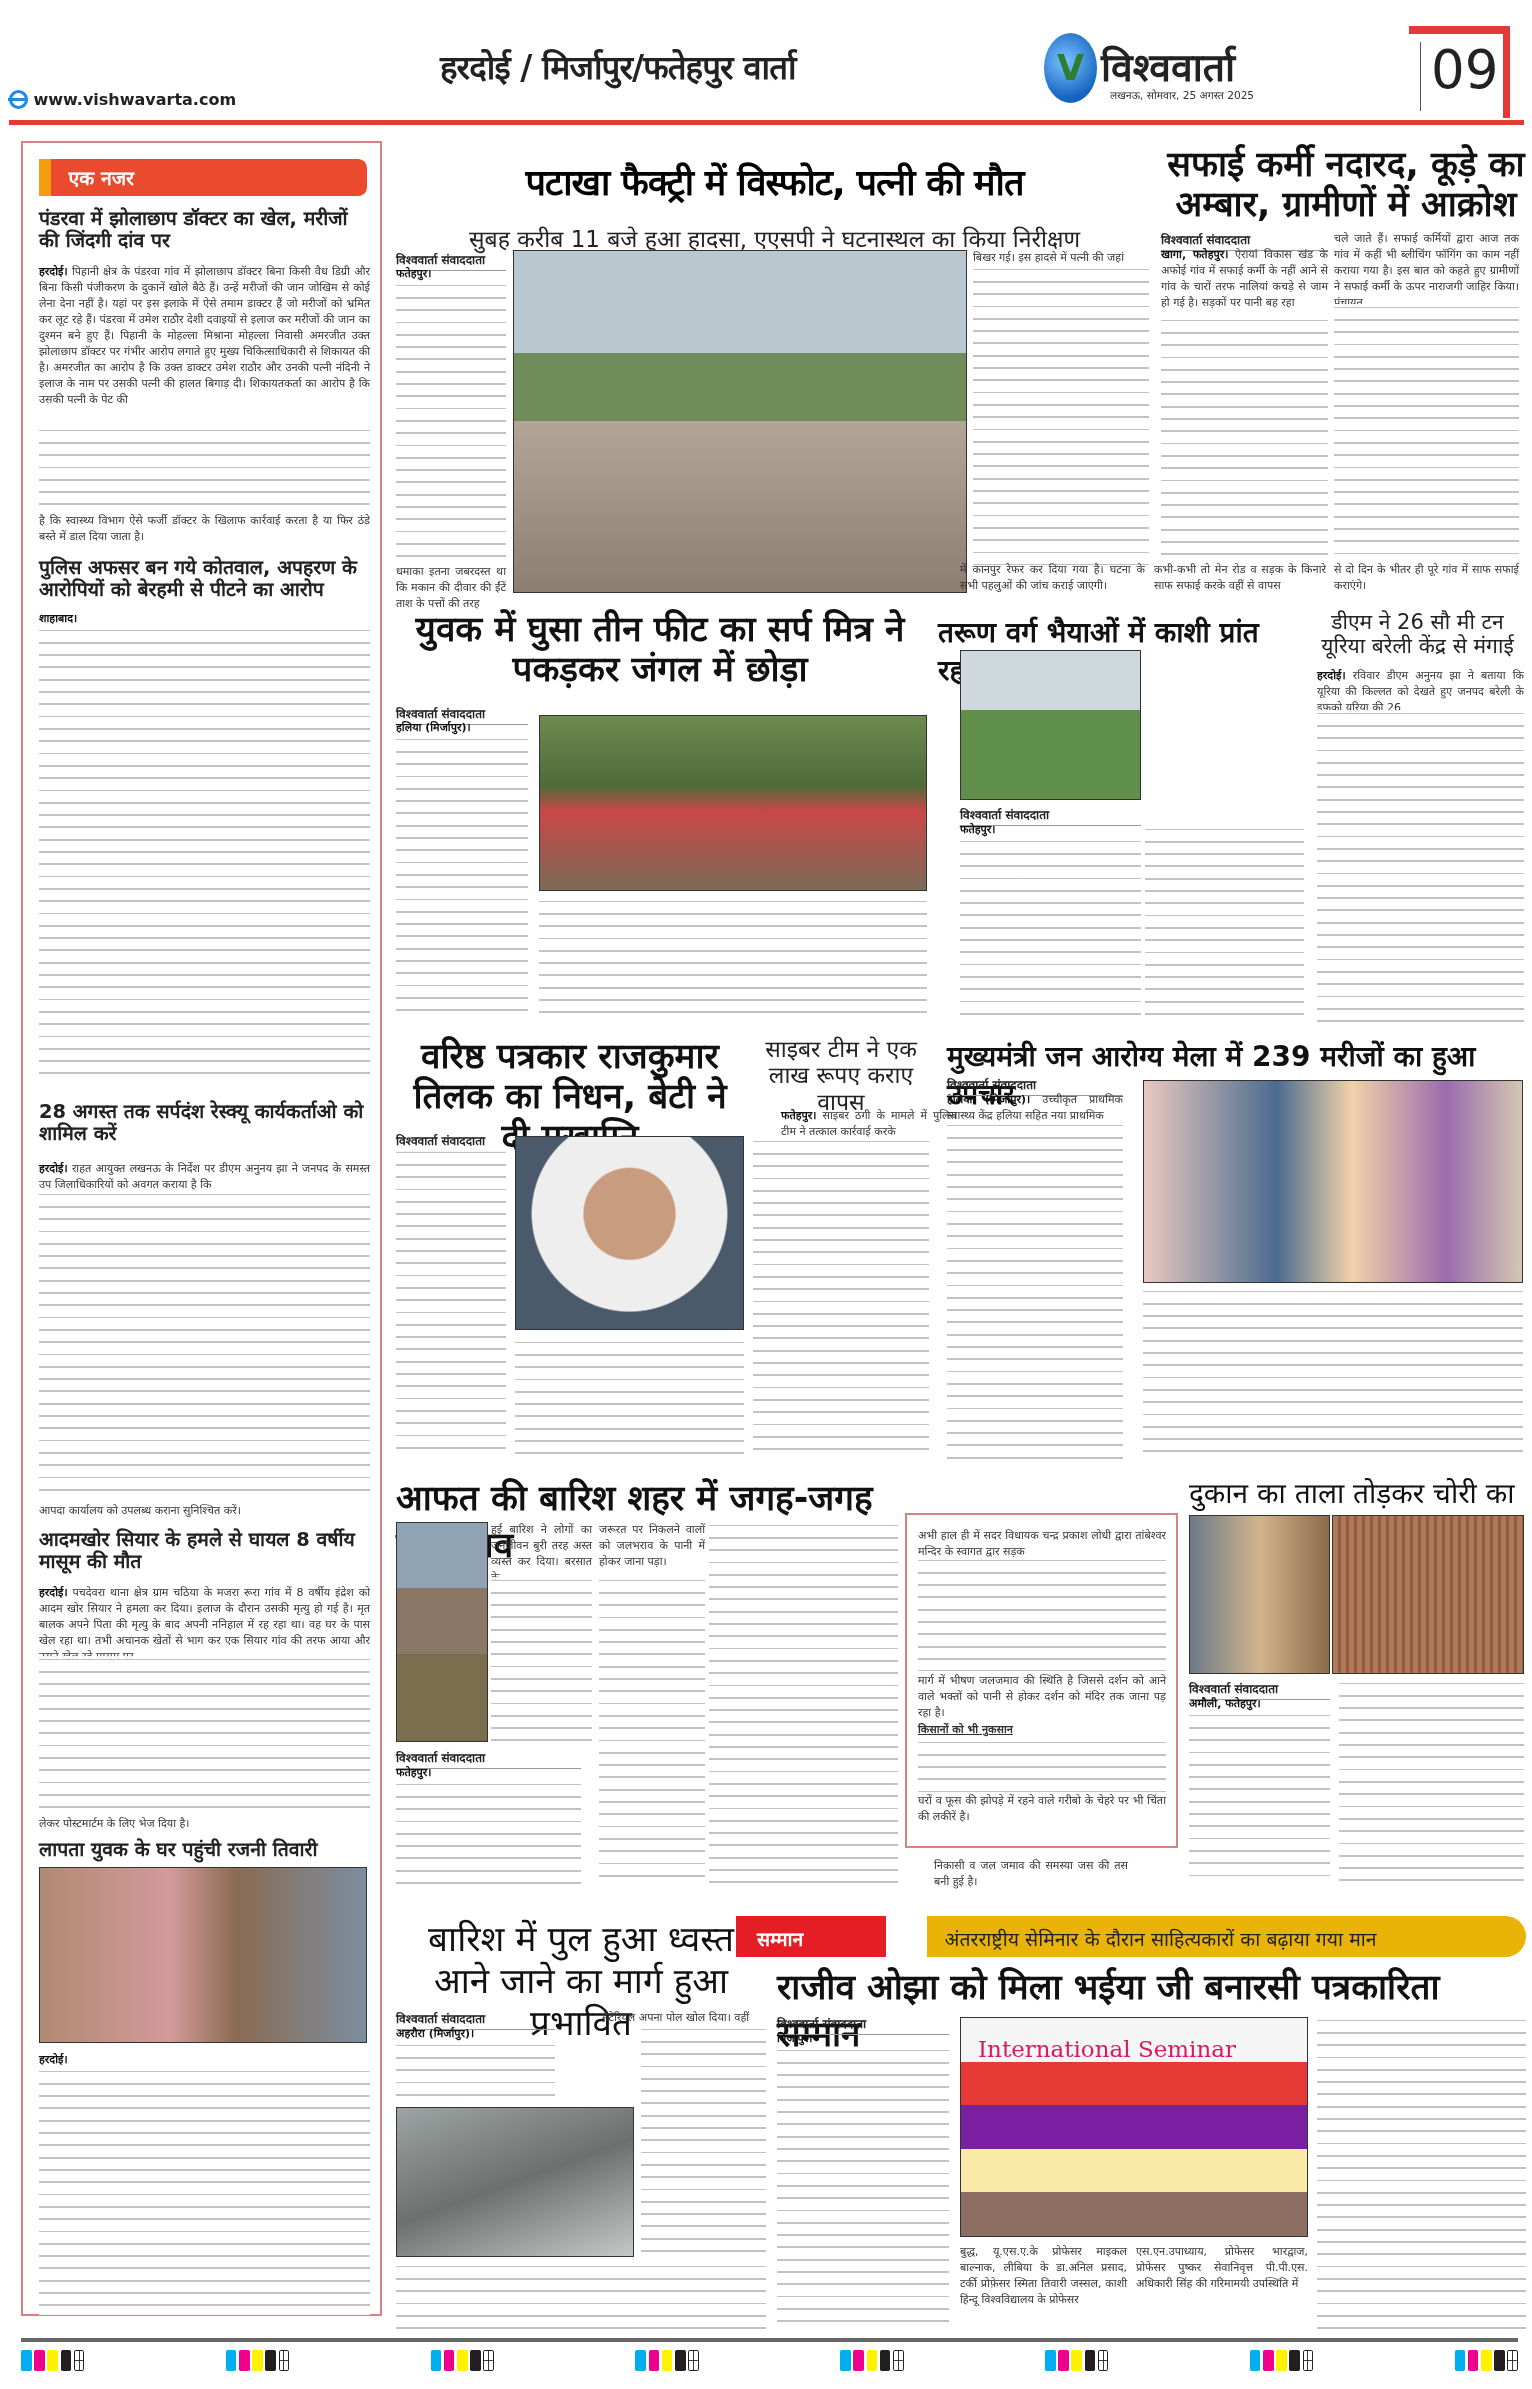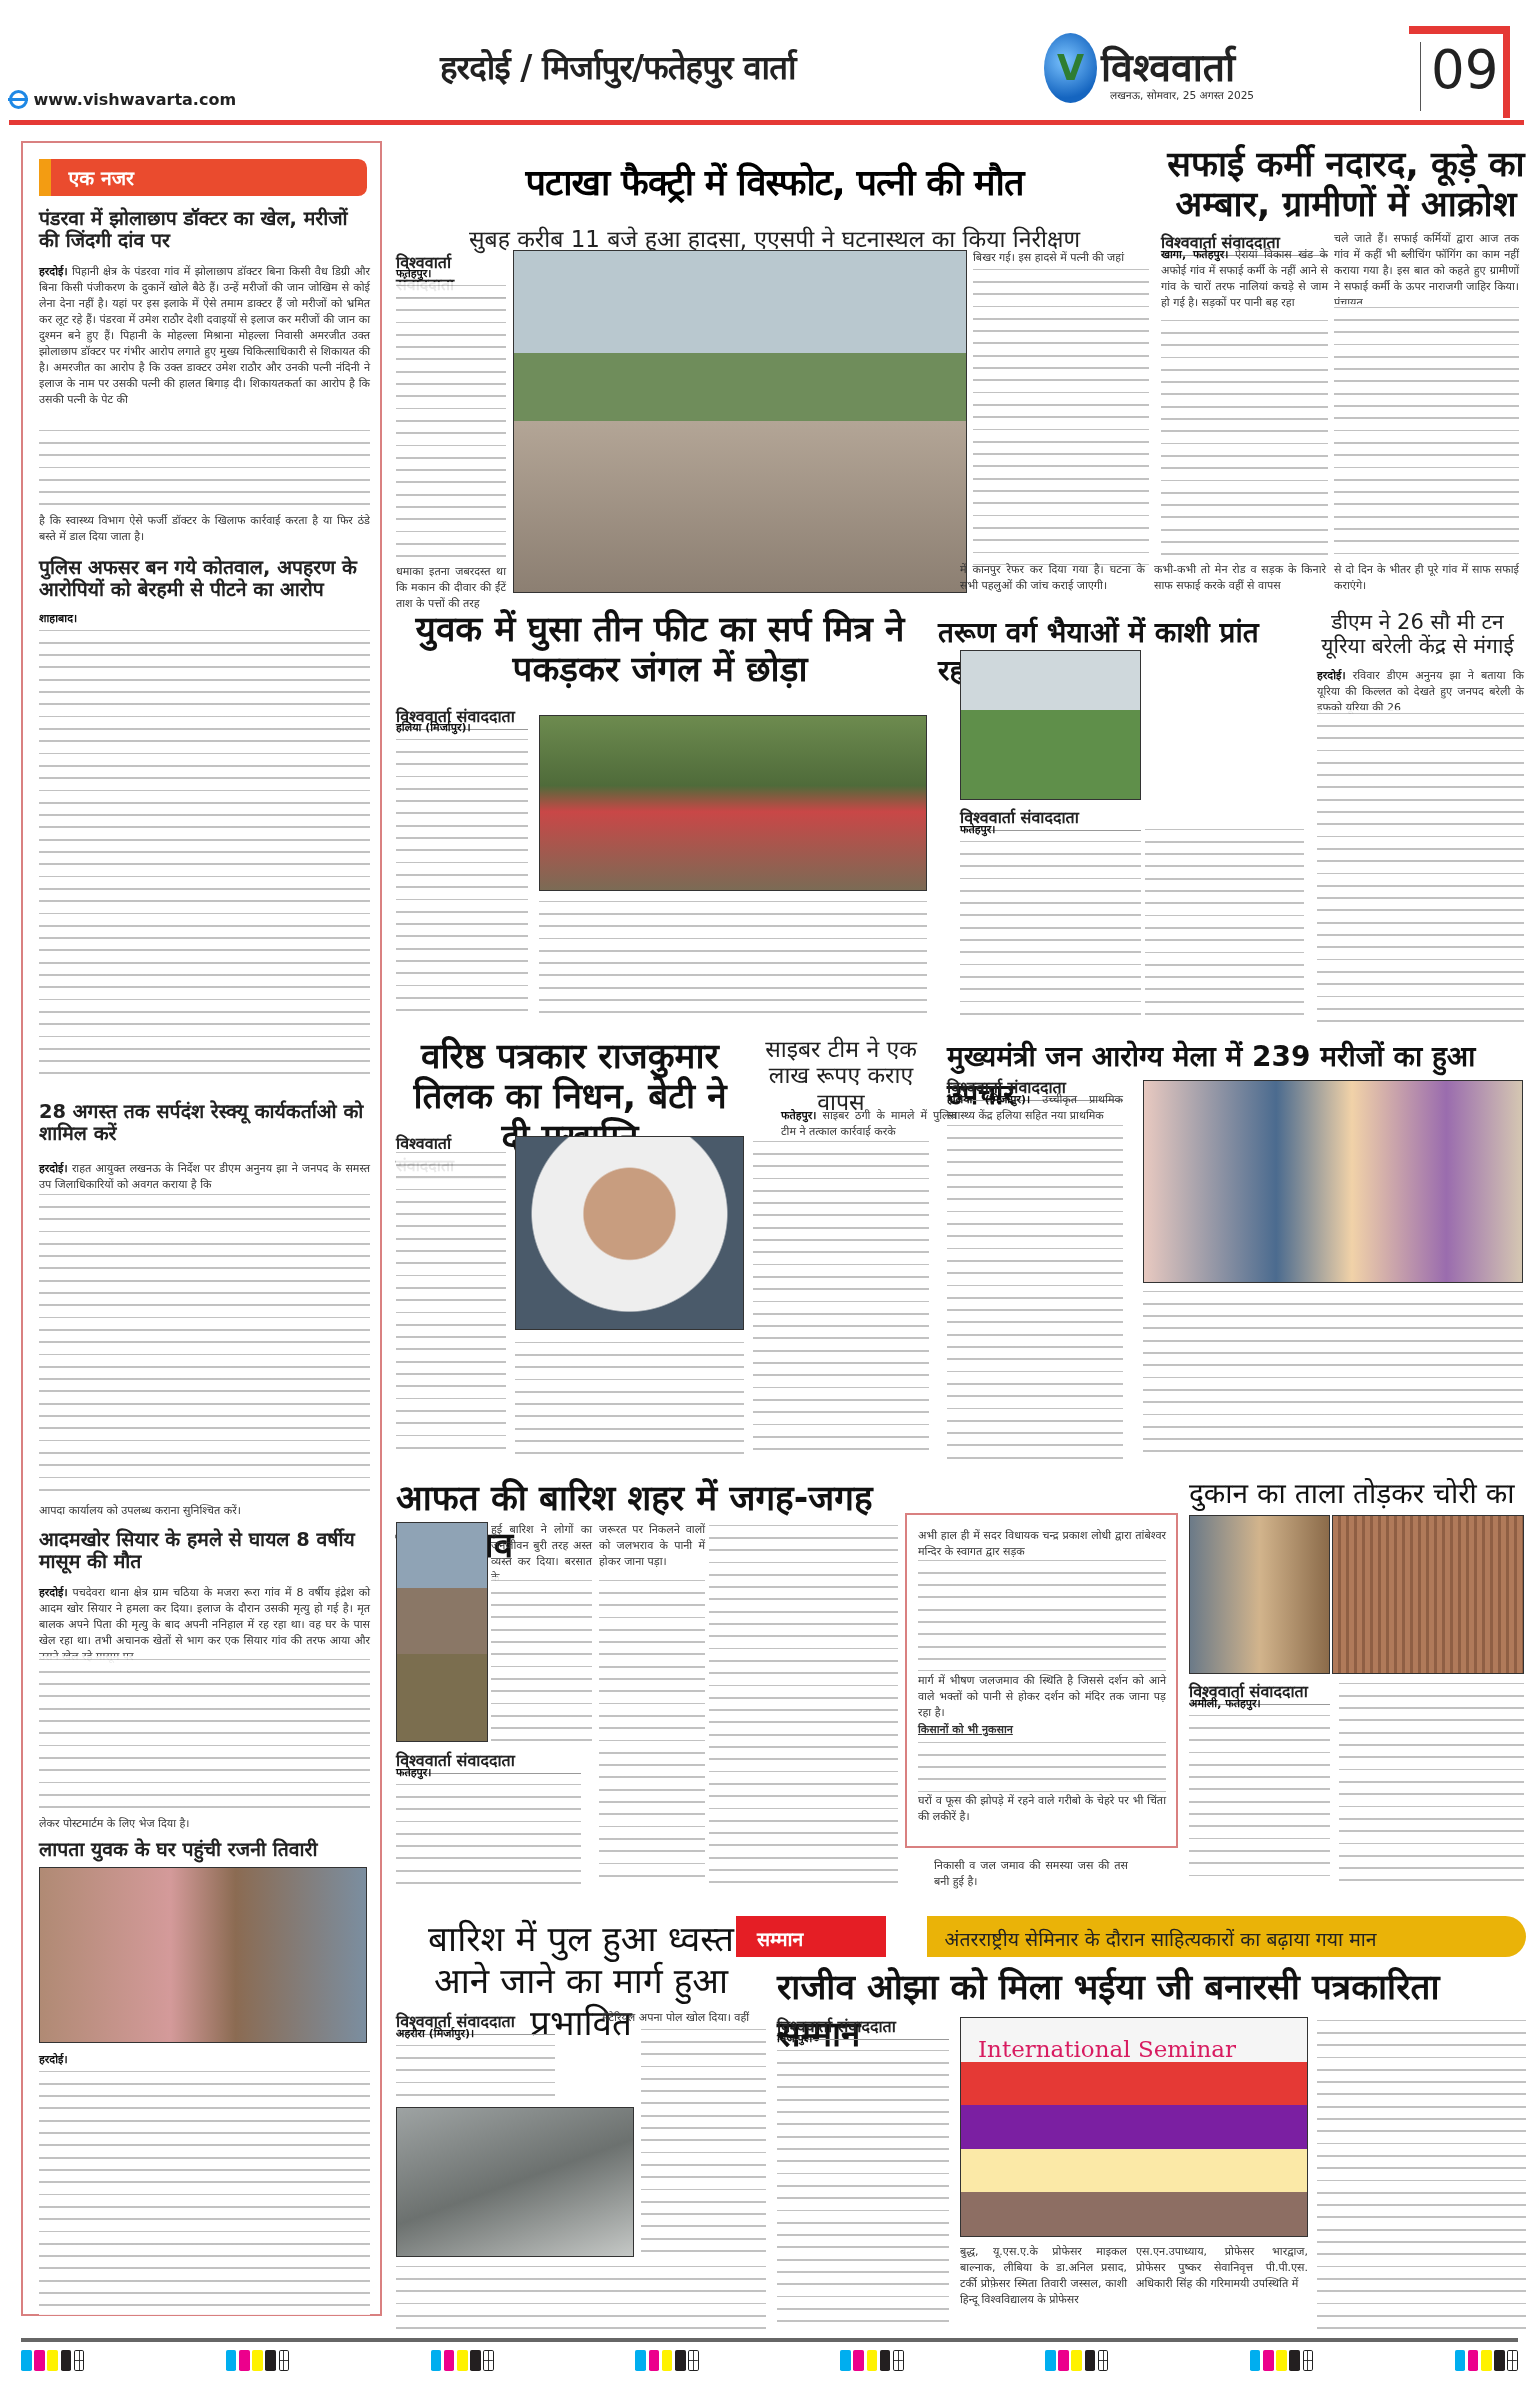--- a/index.html
+++ b/index.html
@@ -32,7 +32,7 @@
   .hl-l { font-size: 35px; font-weight: bold; color: #111; }
   .hl-m { font-size: 28px; font-weight: bold; color: #111; }
   .sub-hl { font-size: 23px; color: #222; }
-  .byline { font-size: 16px; font-weight: bold; border-bottom: 0.9px solid #999; padding-bottom: 1.8px; }
+  .byline { font-size: 12px; font-weight: bold; border-bottom: 0.9px solid #999; padding-bottom: 1.8px; }
   .boxed { border: 2.6px solid #d98080; }
   .samman-tag { background: #e51e25; color: #fff; font-size: 19.4px; font-weight: bold; padding: 8.8px 21px; }
   .samman-strip { background: #eab308; font-size: 19.4px; padding: 8.8px 17.6px; border-radius: 0 21px 21px 0; color: #222; }

